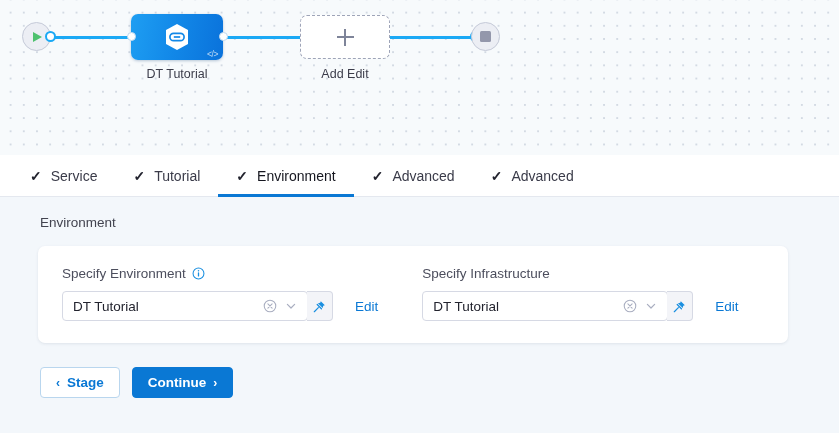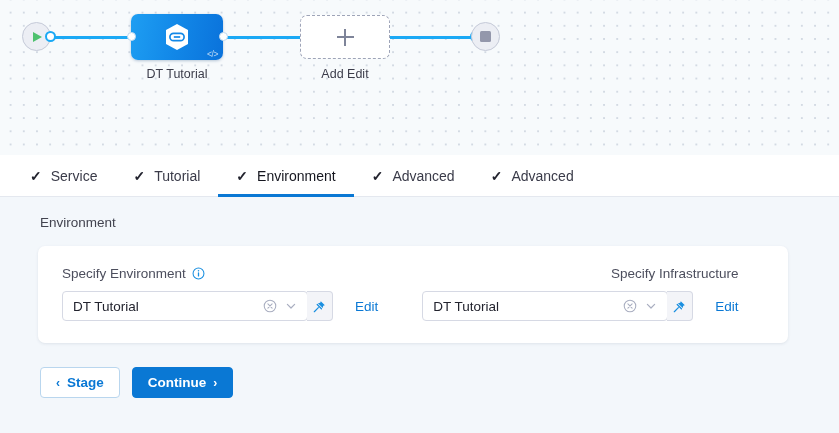--- a/index.html
+++ b/index.html
@@ -226,7 +226,7 @@
     display: flex;
     flex-direction: column;
   }
-  .field-group.infra { margin-left: 44px; align-items: flex-end; }
+  .field-group.infra { margin-left: 44px; }
 
   .field-label {
     display: flex;

